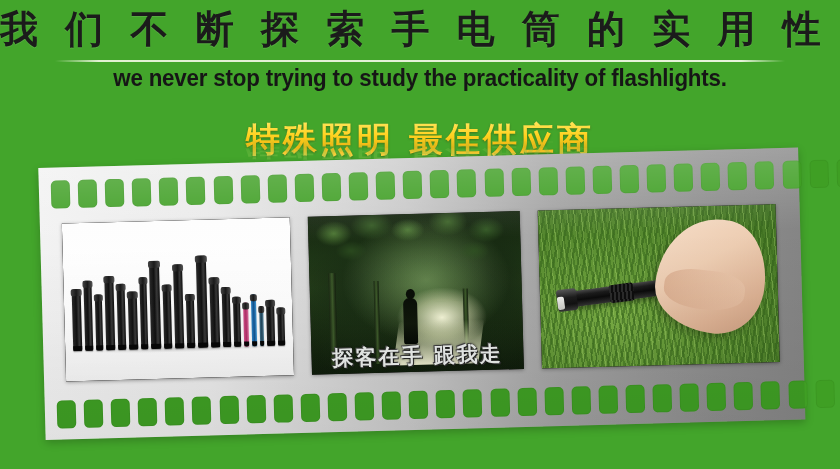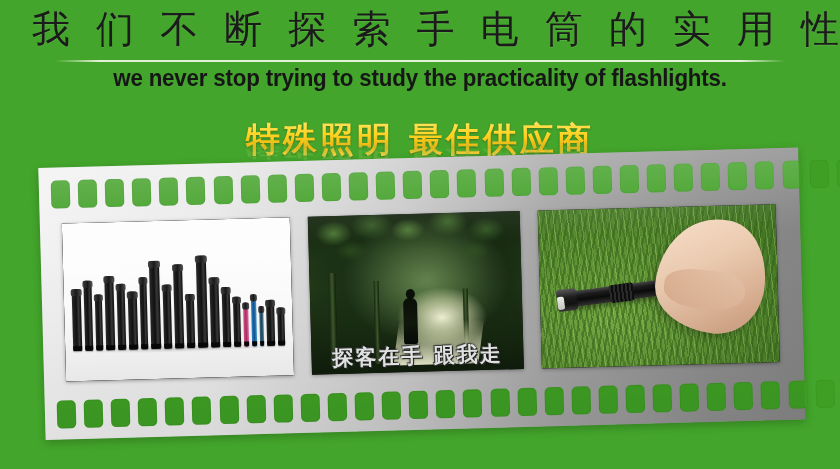--- a/index.html
+++ b/index.html
@@ -14,11 +14,10 @@
   .headline-zh{
     position:absolute;left:0;top:4px;width:748px;text-align:center;
     font-family:"DejaVu Sans","Liberation Sans",sans-serif;
-    font-size:38px;font-weight:normal;letter-spacing:7px;
+    font-size:38px;font-weight:bold;letter-spacing:7px;
     color:#1b1b1b;line-height:50px;
     text-shadow:0 1px 0 rgba(255,255,255,.10);
     white-space:nowrap;
-    padding-left:32px;
   }
   .rule{
     position:absolute;left:55px;top:60px;width:730px;height:2px;

